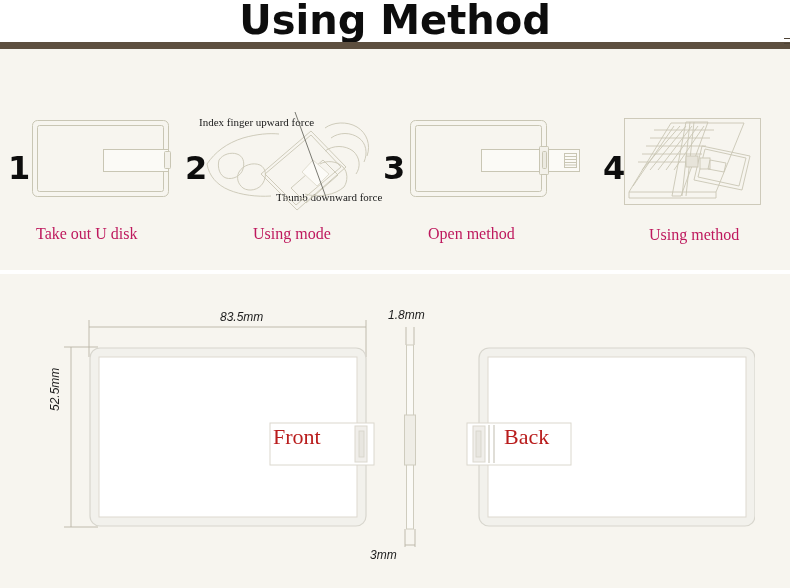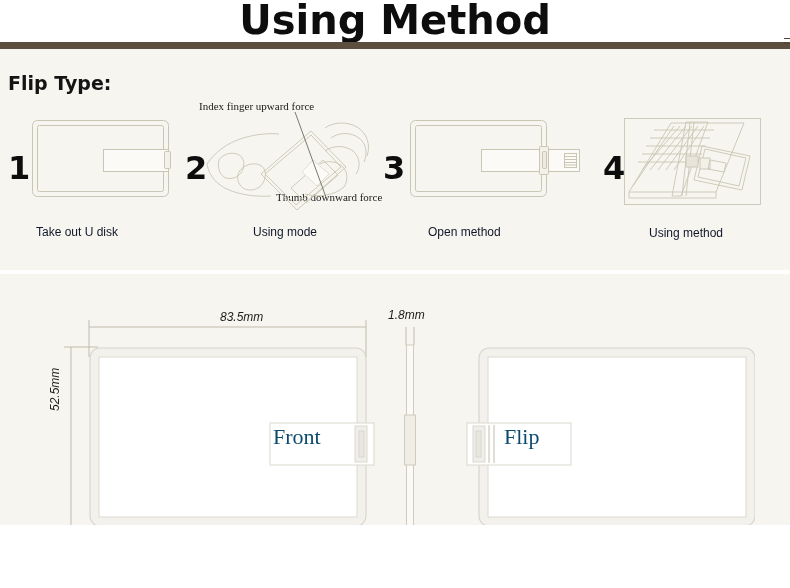--- a/index.html
+++ b/index.html
@@ -13,7 +13,7 @@
   #page {
     position: relative;
     width: 790px;
-    height: 525px;
+    height: 588px;
     overflow: hidden;
     background: #ffffff;
   }

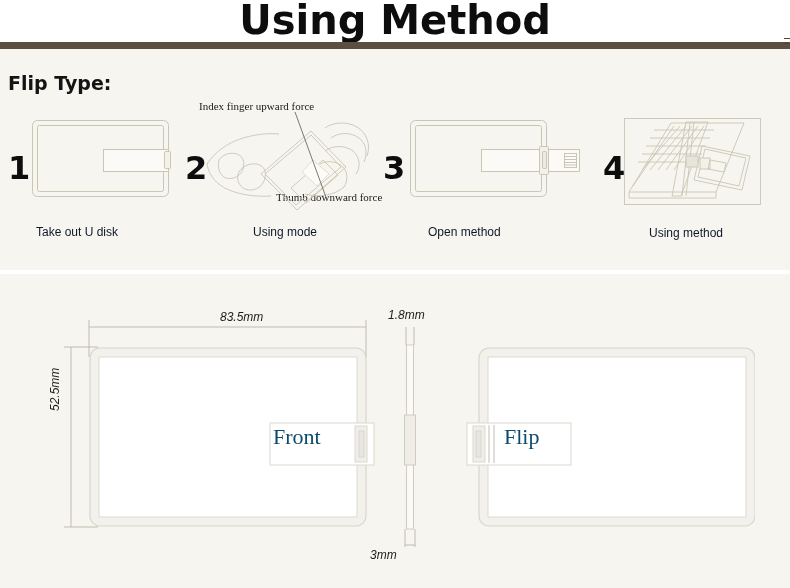--- a/index.html
+++ b/index.html
@@ -139,7 +139,6 @@
 
   <div id="steps-section"></div>
 
-  <div id="flip-type-label">Flip Type:</div>
 
   <div class="step-num" style="left:8px; top:152px;">1</div>
   <div class="art" style="left:30px; top:118px;">

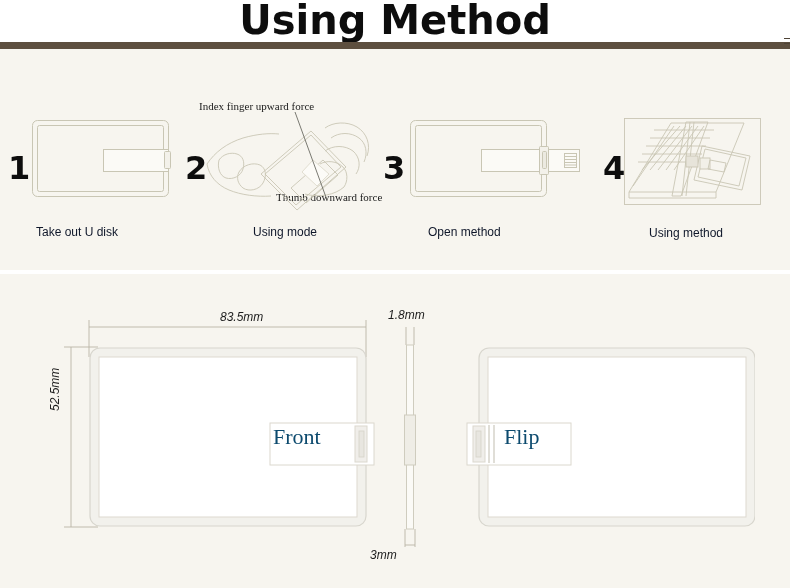--- a/index.html
+++ b/index.html
@@ -154,7 +154,7 @@
   <div class="step-caption" style="left:36px; top:225px;">Take out U disk</div>
 
   <div class="step-num" style="left:185px; top:152px;">2</div>
-  <div class="leader-label" style="left:199px; top:100px;">Index finger upward force</div>
+  <div class="leader-label" style="left:199px; top:116px;">Index finger upward force</div>
   <div class="leader-label" style="left:276px; top:191px;">Thumb downward force</div>
   <div class="art" style="left:205px; top:112px;">
     <svg width="170" height="100" viewBox="0 0 170 100">

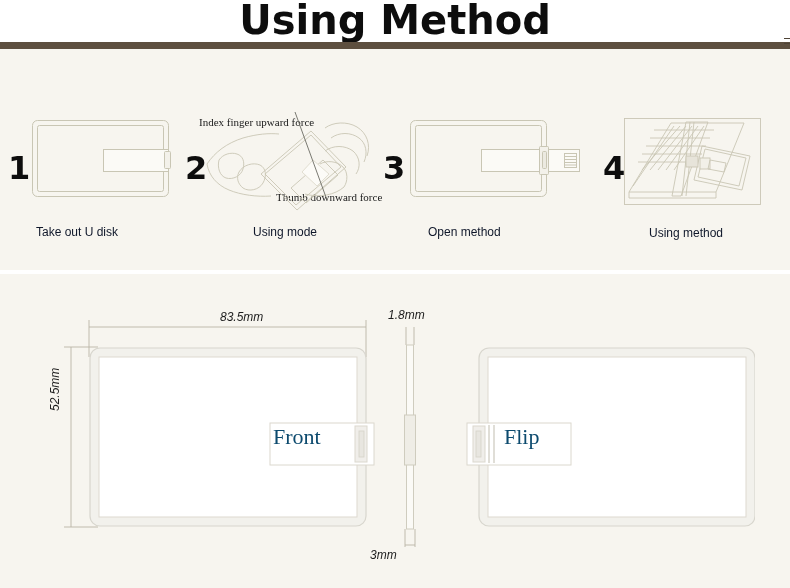--- a/index.html
+++ b/index.html
@@ -78,9 +78,9 @@
   }
   .step-caption {
     position: absolute;
-    font-family: Liberation Sans, sans-serif;
-    font-size: 12px;
-    color: #0f172a;
+    font-family: Liberation Serif, serif;
+    font-size: 16px;
+    color: #be185d;
     white-space: nowrap;
   }
   .leader-label {

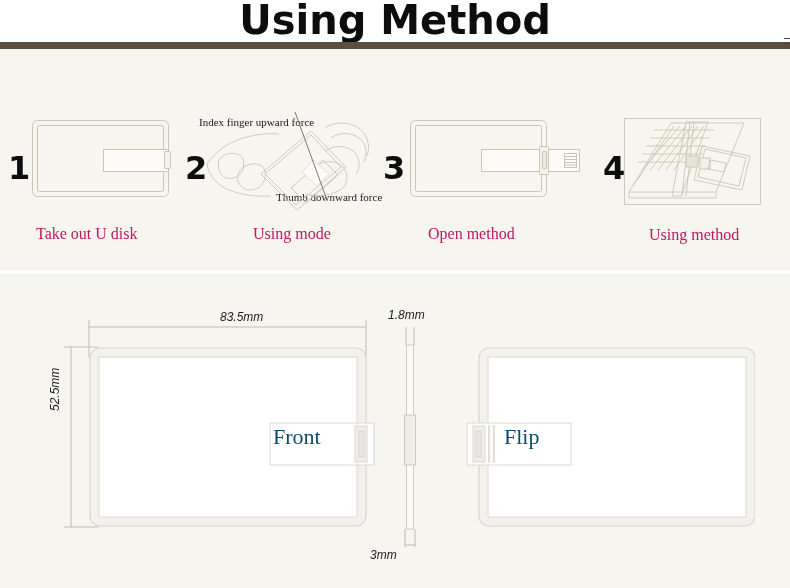--- a/index.html
+++ b/index.html
@@ -121,7 +121,7 @@
     position: absolute;
     font-family: "Liberation Serif", serif;
     font-size: 22px;
-    color: #0c4a6e;
+    color: #b91c1c;
     white-space: nowrap;
   }
   svg { display: block; }

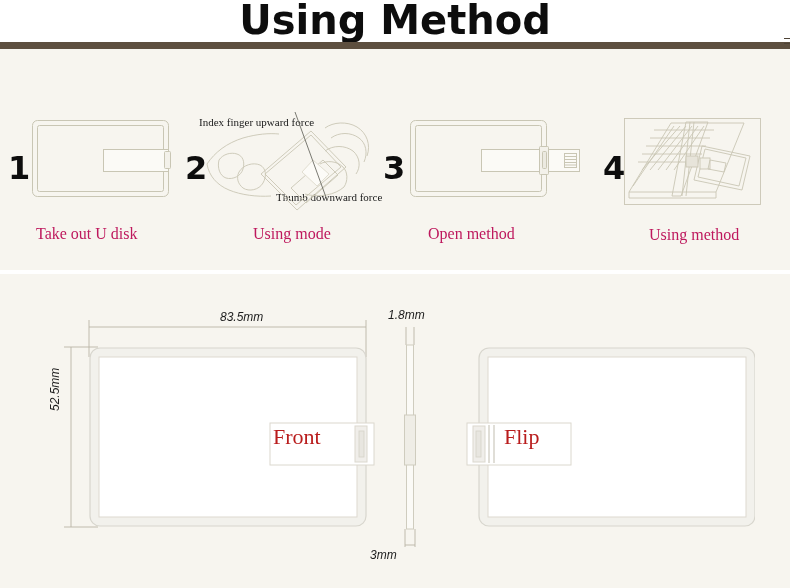--- a/index.html
+++ b/index.html
@@ -309,7 +309,7 @@
       <line x1="39" y1="78" x2="39" y2="116" stroke="#d3d0c6" stroke-width="1.4"></line>
     </svg>
   </div>
-  <div class="card-face-text" style="left:504px; top:424px;">Flip</div>
+  <div class="card-face-text" style="left:504px; top:424px;">Back</div>
 
 </div>
 

